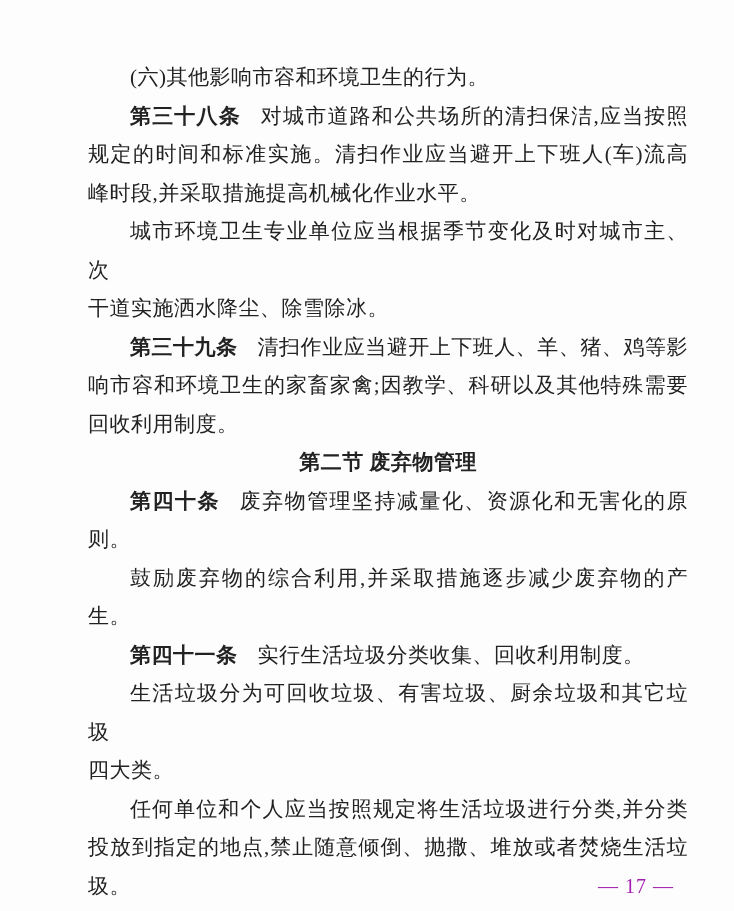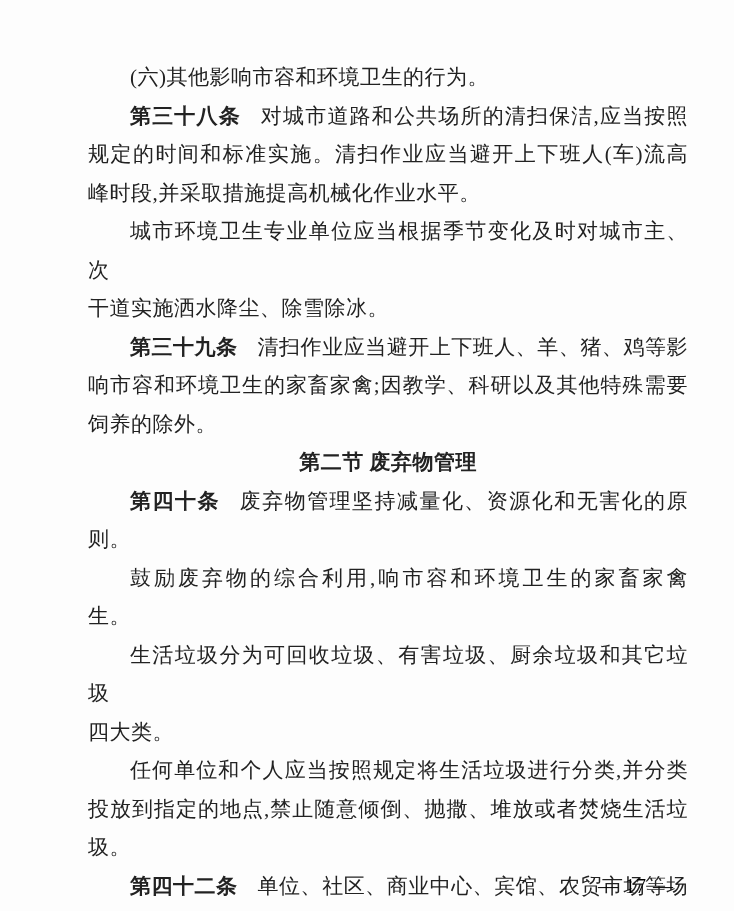--- a/index.html
+++ b/index.html
@@ -72,7 +72,7 @@
 
     <div class="line indent just"><b class="lead">第三十九条</b><span>清扫作业应当避开上下班人、羊、猪、鸡等影</span></div>
     <div class="line just"><span>响市容和环境卫生的家畜家禽;因教学、科研以及其他特殊需要</span></div>
-    <div class="line"><span>饲养的除外。</span></div>
+    <div class="line"><span>回收利用制度。</span></div>
 
     <div class="line center"><span>第二节  废弃物管理</span></div>
 

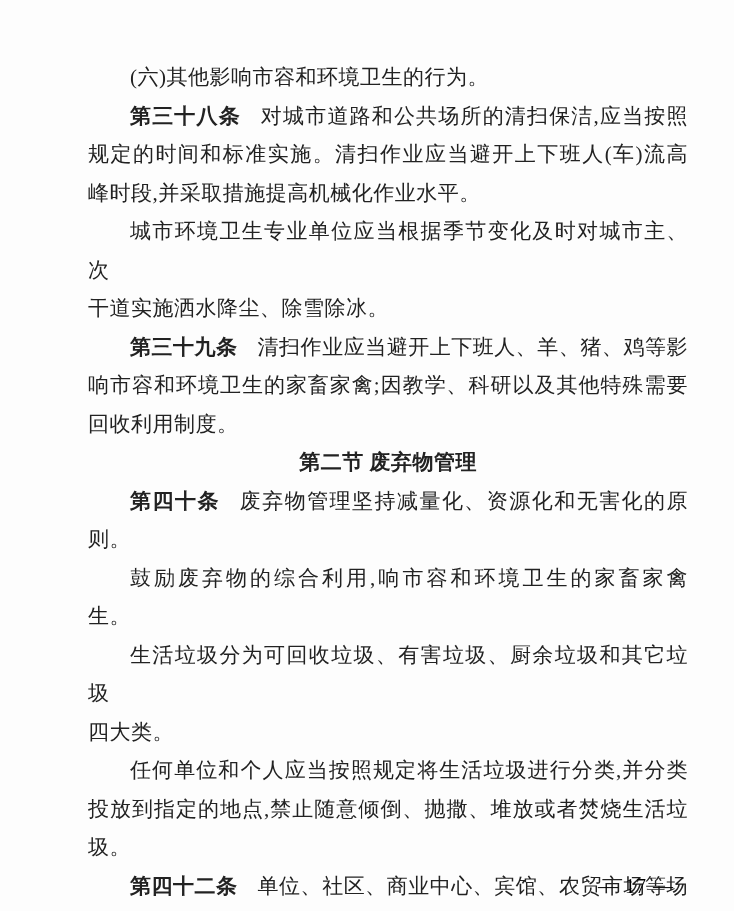--- a/index.html
+++ b/index.html
@@ -79,7 +79,7 @@
     <div class="line indent just"><b class="lead">第四十条</b><span>废弃物管理坚持减量化、资源化和无害化的原</span></div>
     <div class="line"><span>则。</span></div>
 
-    <div class="line indent just"><span>鼓励废弃物的综合利用,响市容和环境卫生的家畜家禽</span></div>
+    <div class="line indent just"><span>鼓励废弃物的综合利用,并采取措施逐步减少废弃物的产</span></div>
     <div class="line"><span>生。</span></div>
 
 

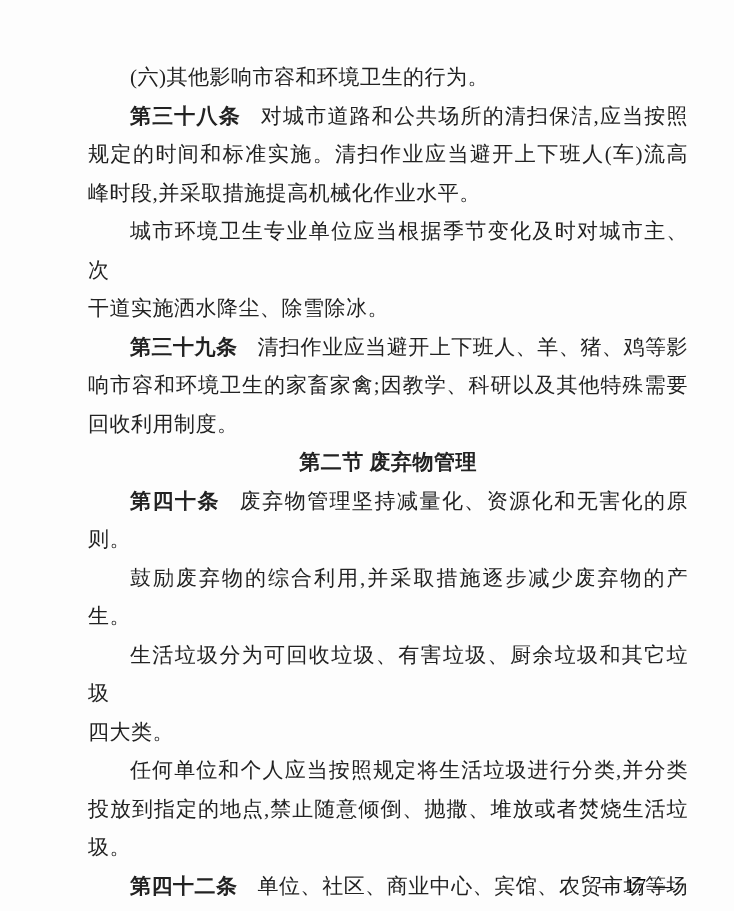--- a/index.html
+++ b/index.html
@@ -82,6 +82,7 @@
     <div class="line indent just"><span>鼓励废弃物的综合利用,并采取措施逐步减少废弃物的产</span></div>
     <div class="line"><span>生。</span></div>
 
+    <div class="line indent"><b class="lead">第四十一条</b><span>实行生活垃圾分类收集、回收利用制度。</span></div>
 
     <div class="line indent just"><span>生活垃圾分为可回收垃圾、有害垃圾、厨余垃圾和其它垃圾</span></div>
     <div class="line"><span>四大类。</span></div>

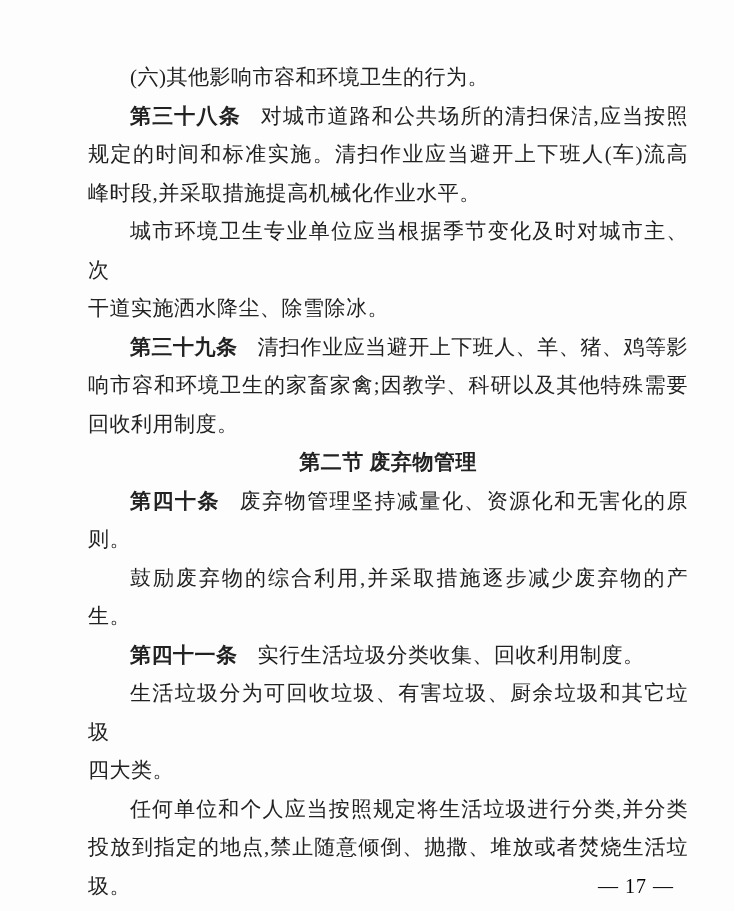--- a/index.html
+++ b/index.html
@@ -50,7 +50,7 @@
     right: 60px;
     font-size: 20px;
     line-height: 24px;
-    color: #000000;
+    color: #a21caf;
     letter-spacing: 1px;
     text-align: right;
   }

